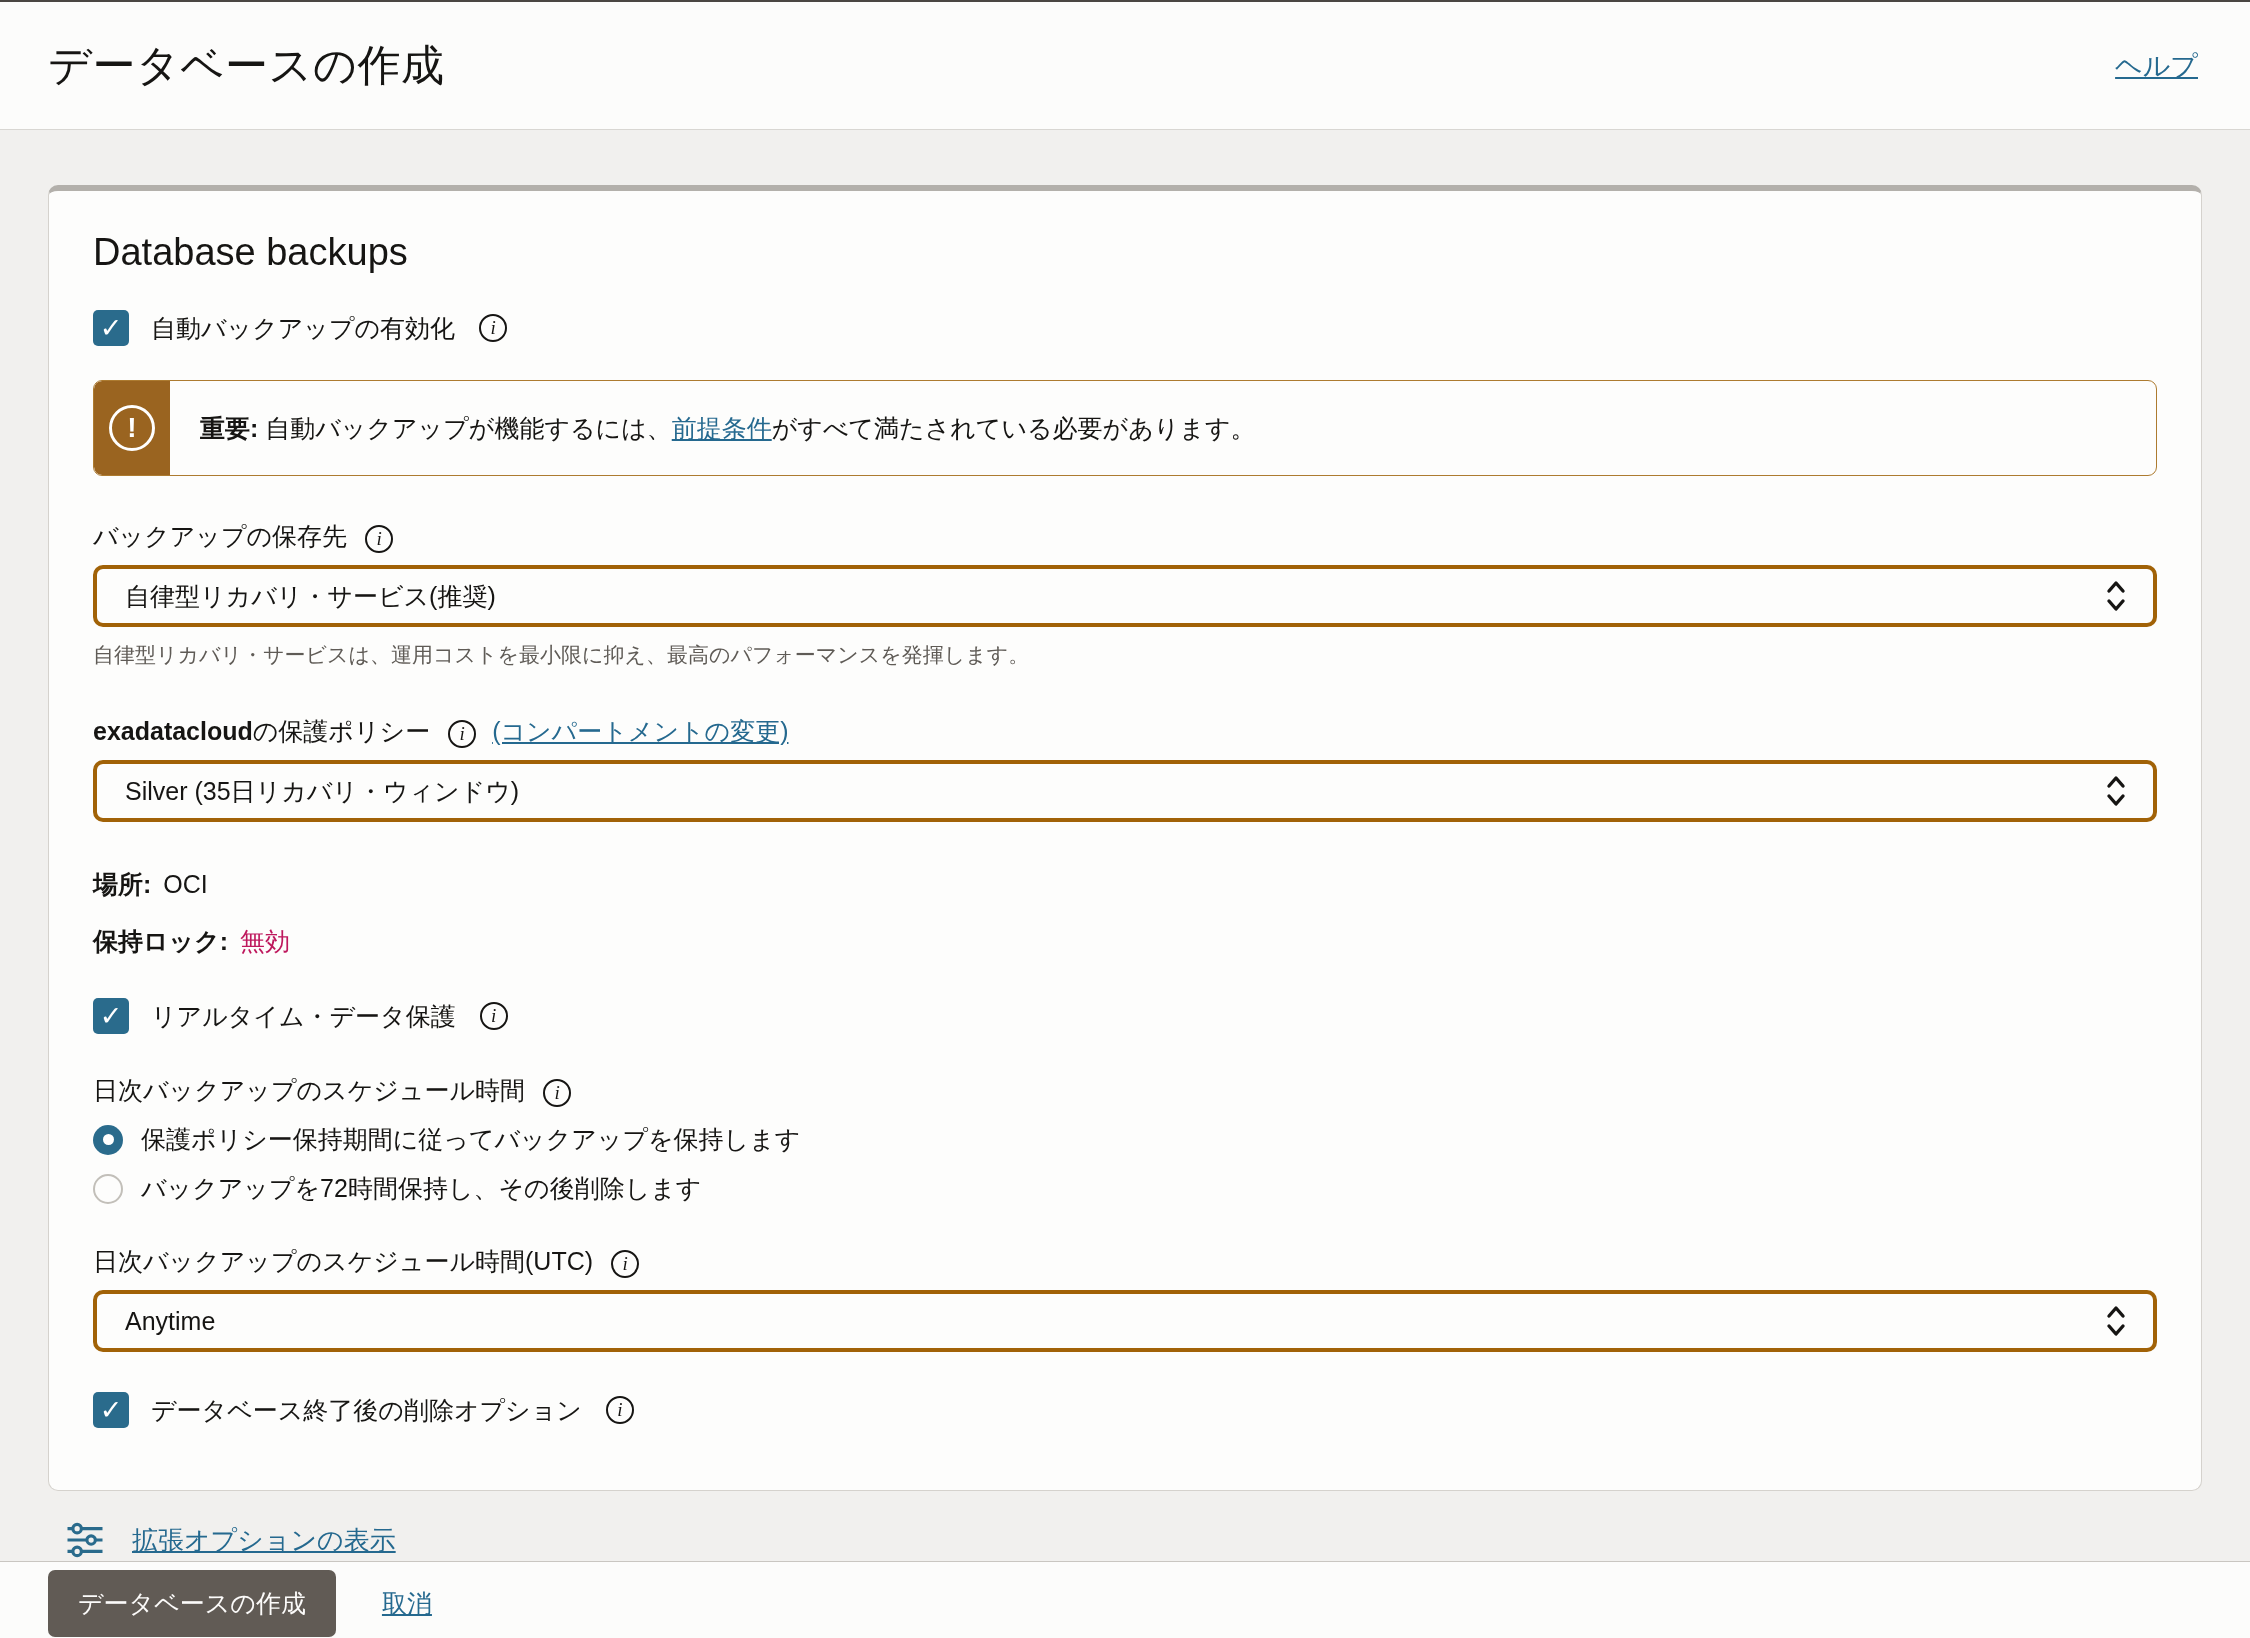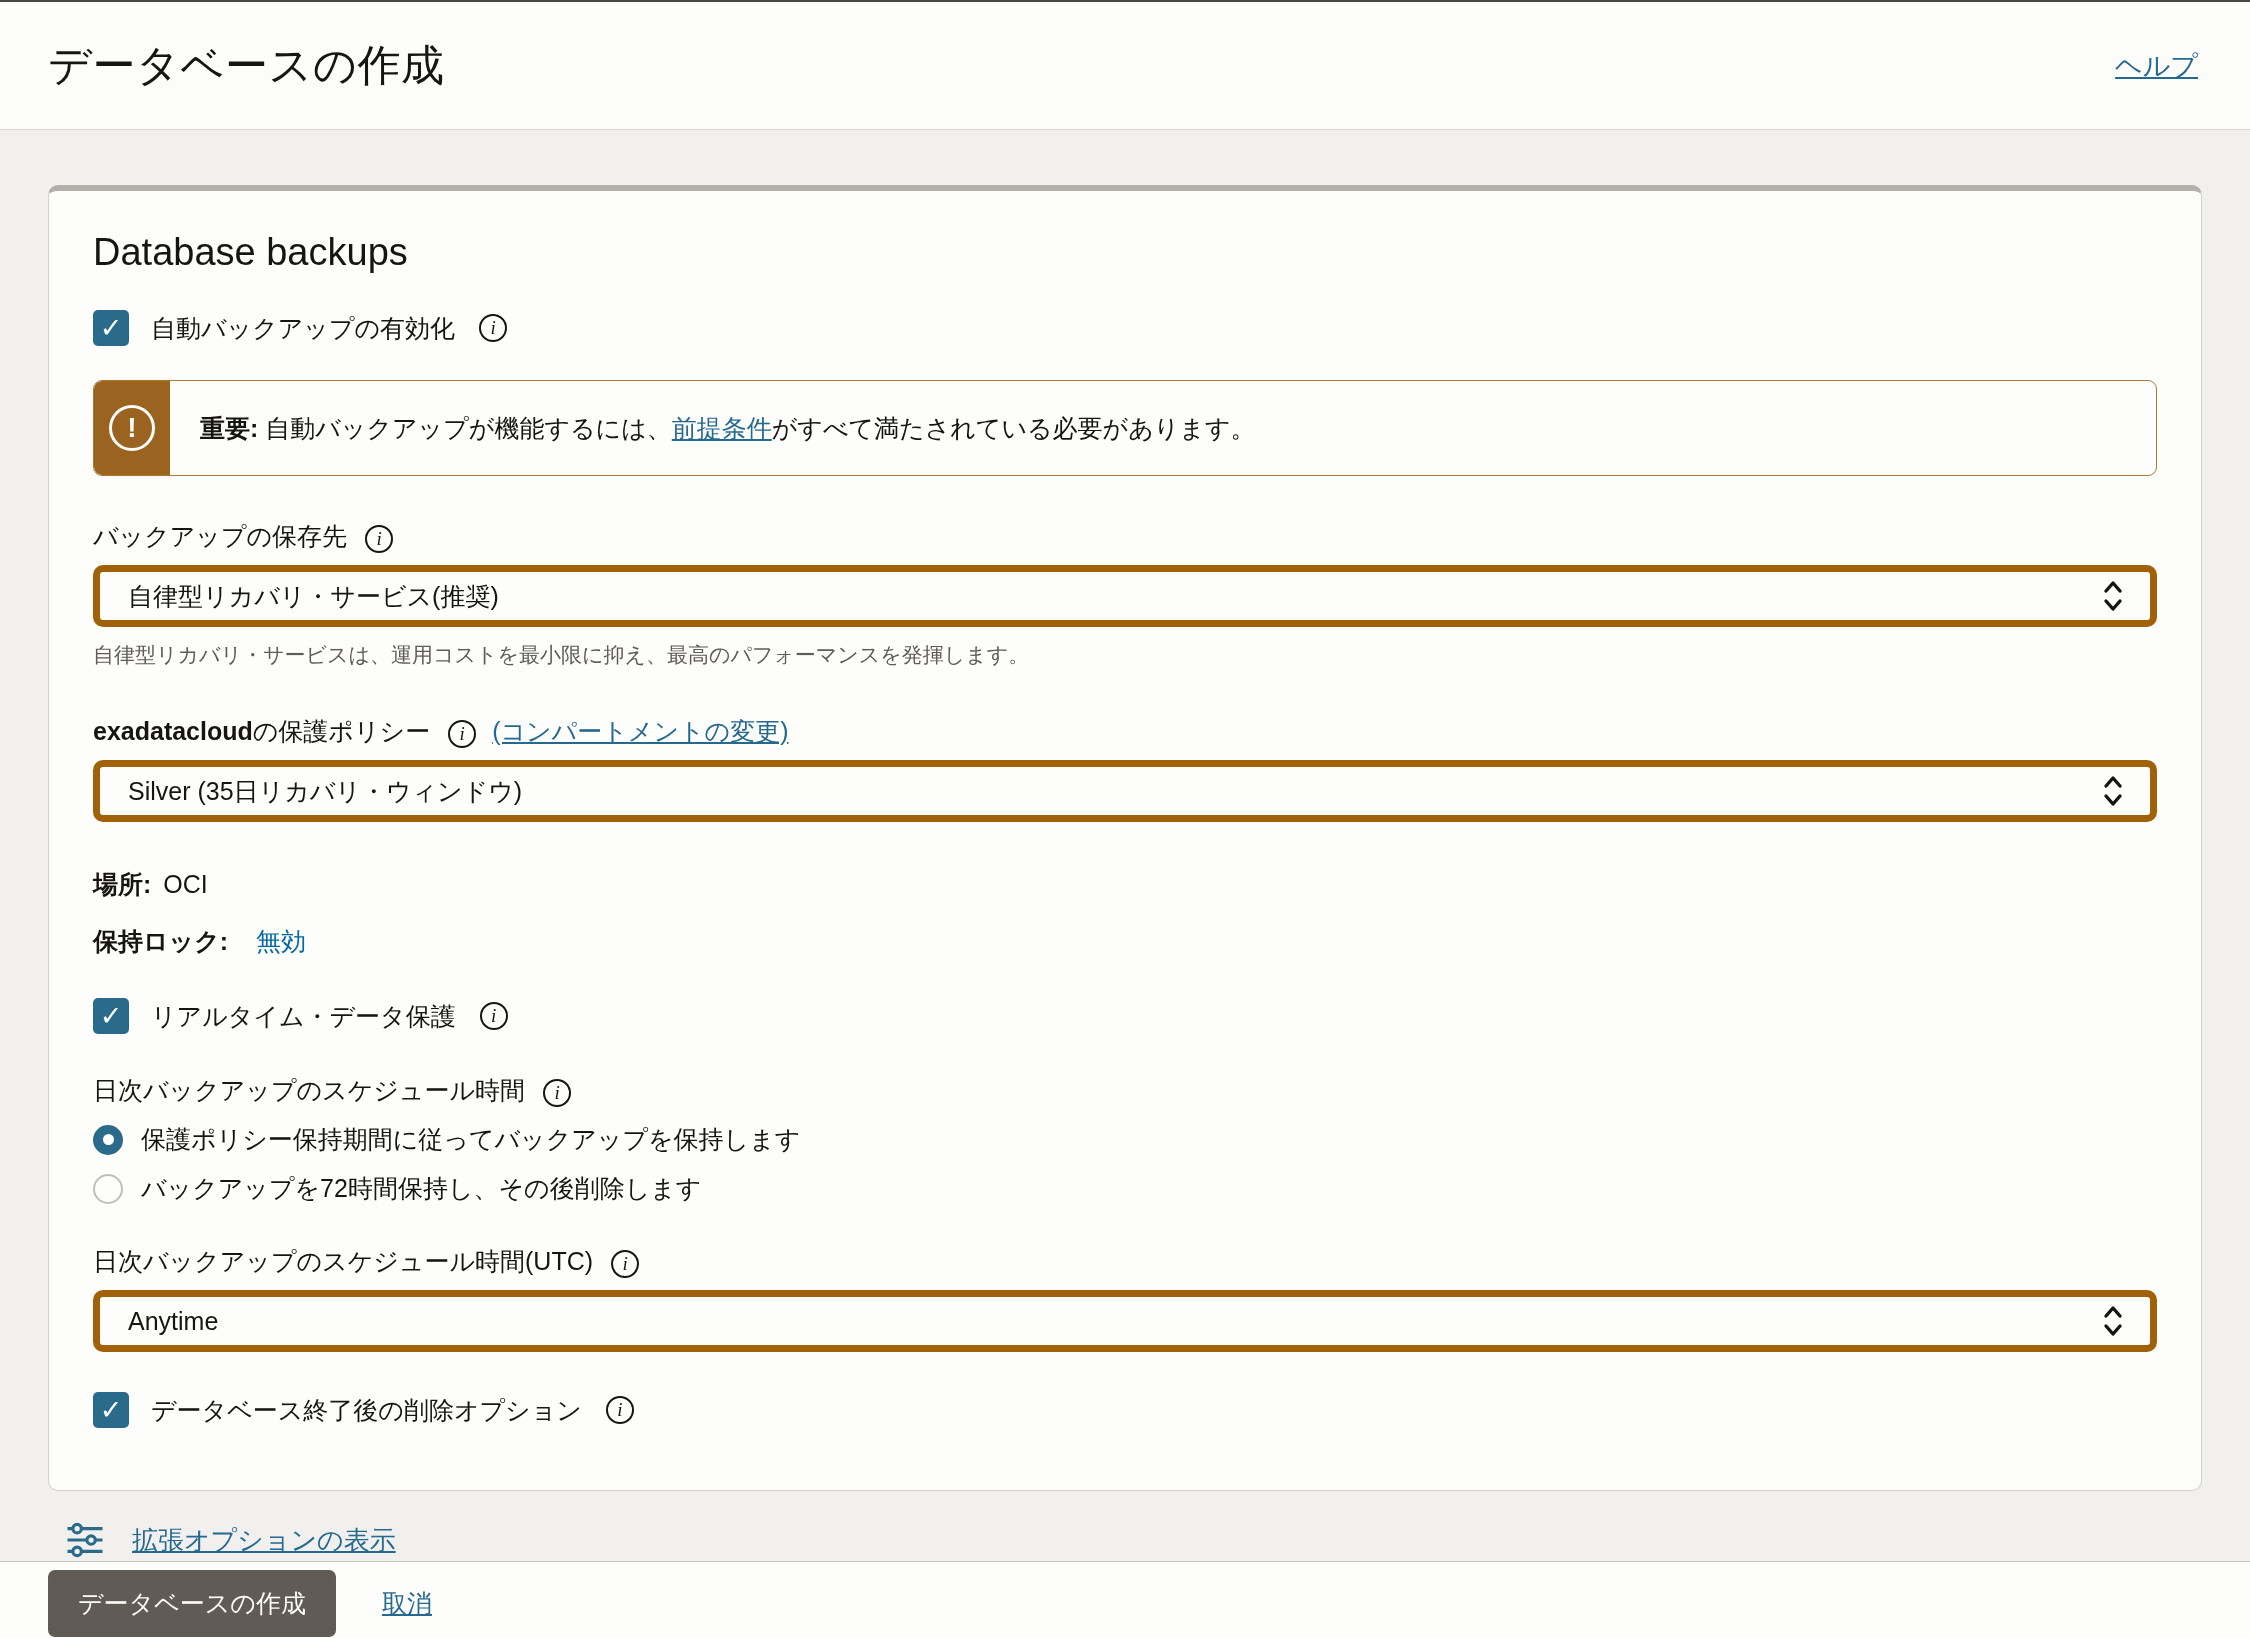--- a/index.html
+++ b/index.html
@@ -110,7 +110,7 @@
     margin-top: 12px;
     height: 62px;
     width: 100%;
-    border: 7px solid #a16207;
+    border: 4px solid #a16207;
     border-radius: 10px;
     background: #fdfdfc;
     display: flex; align-items: center; justify-content: space-between;

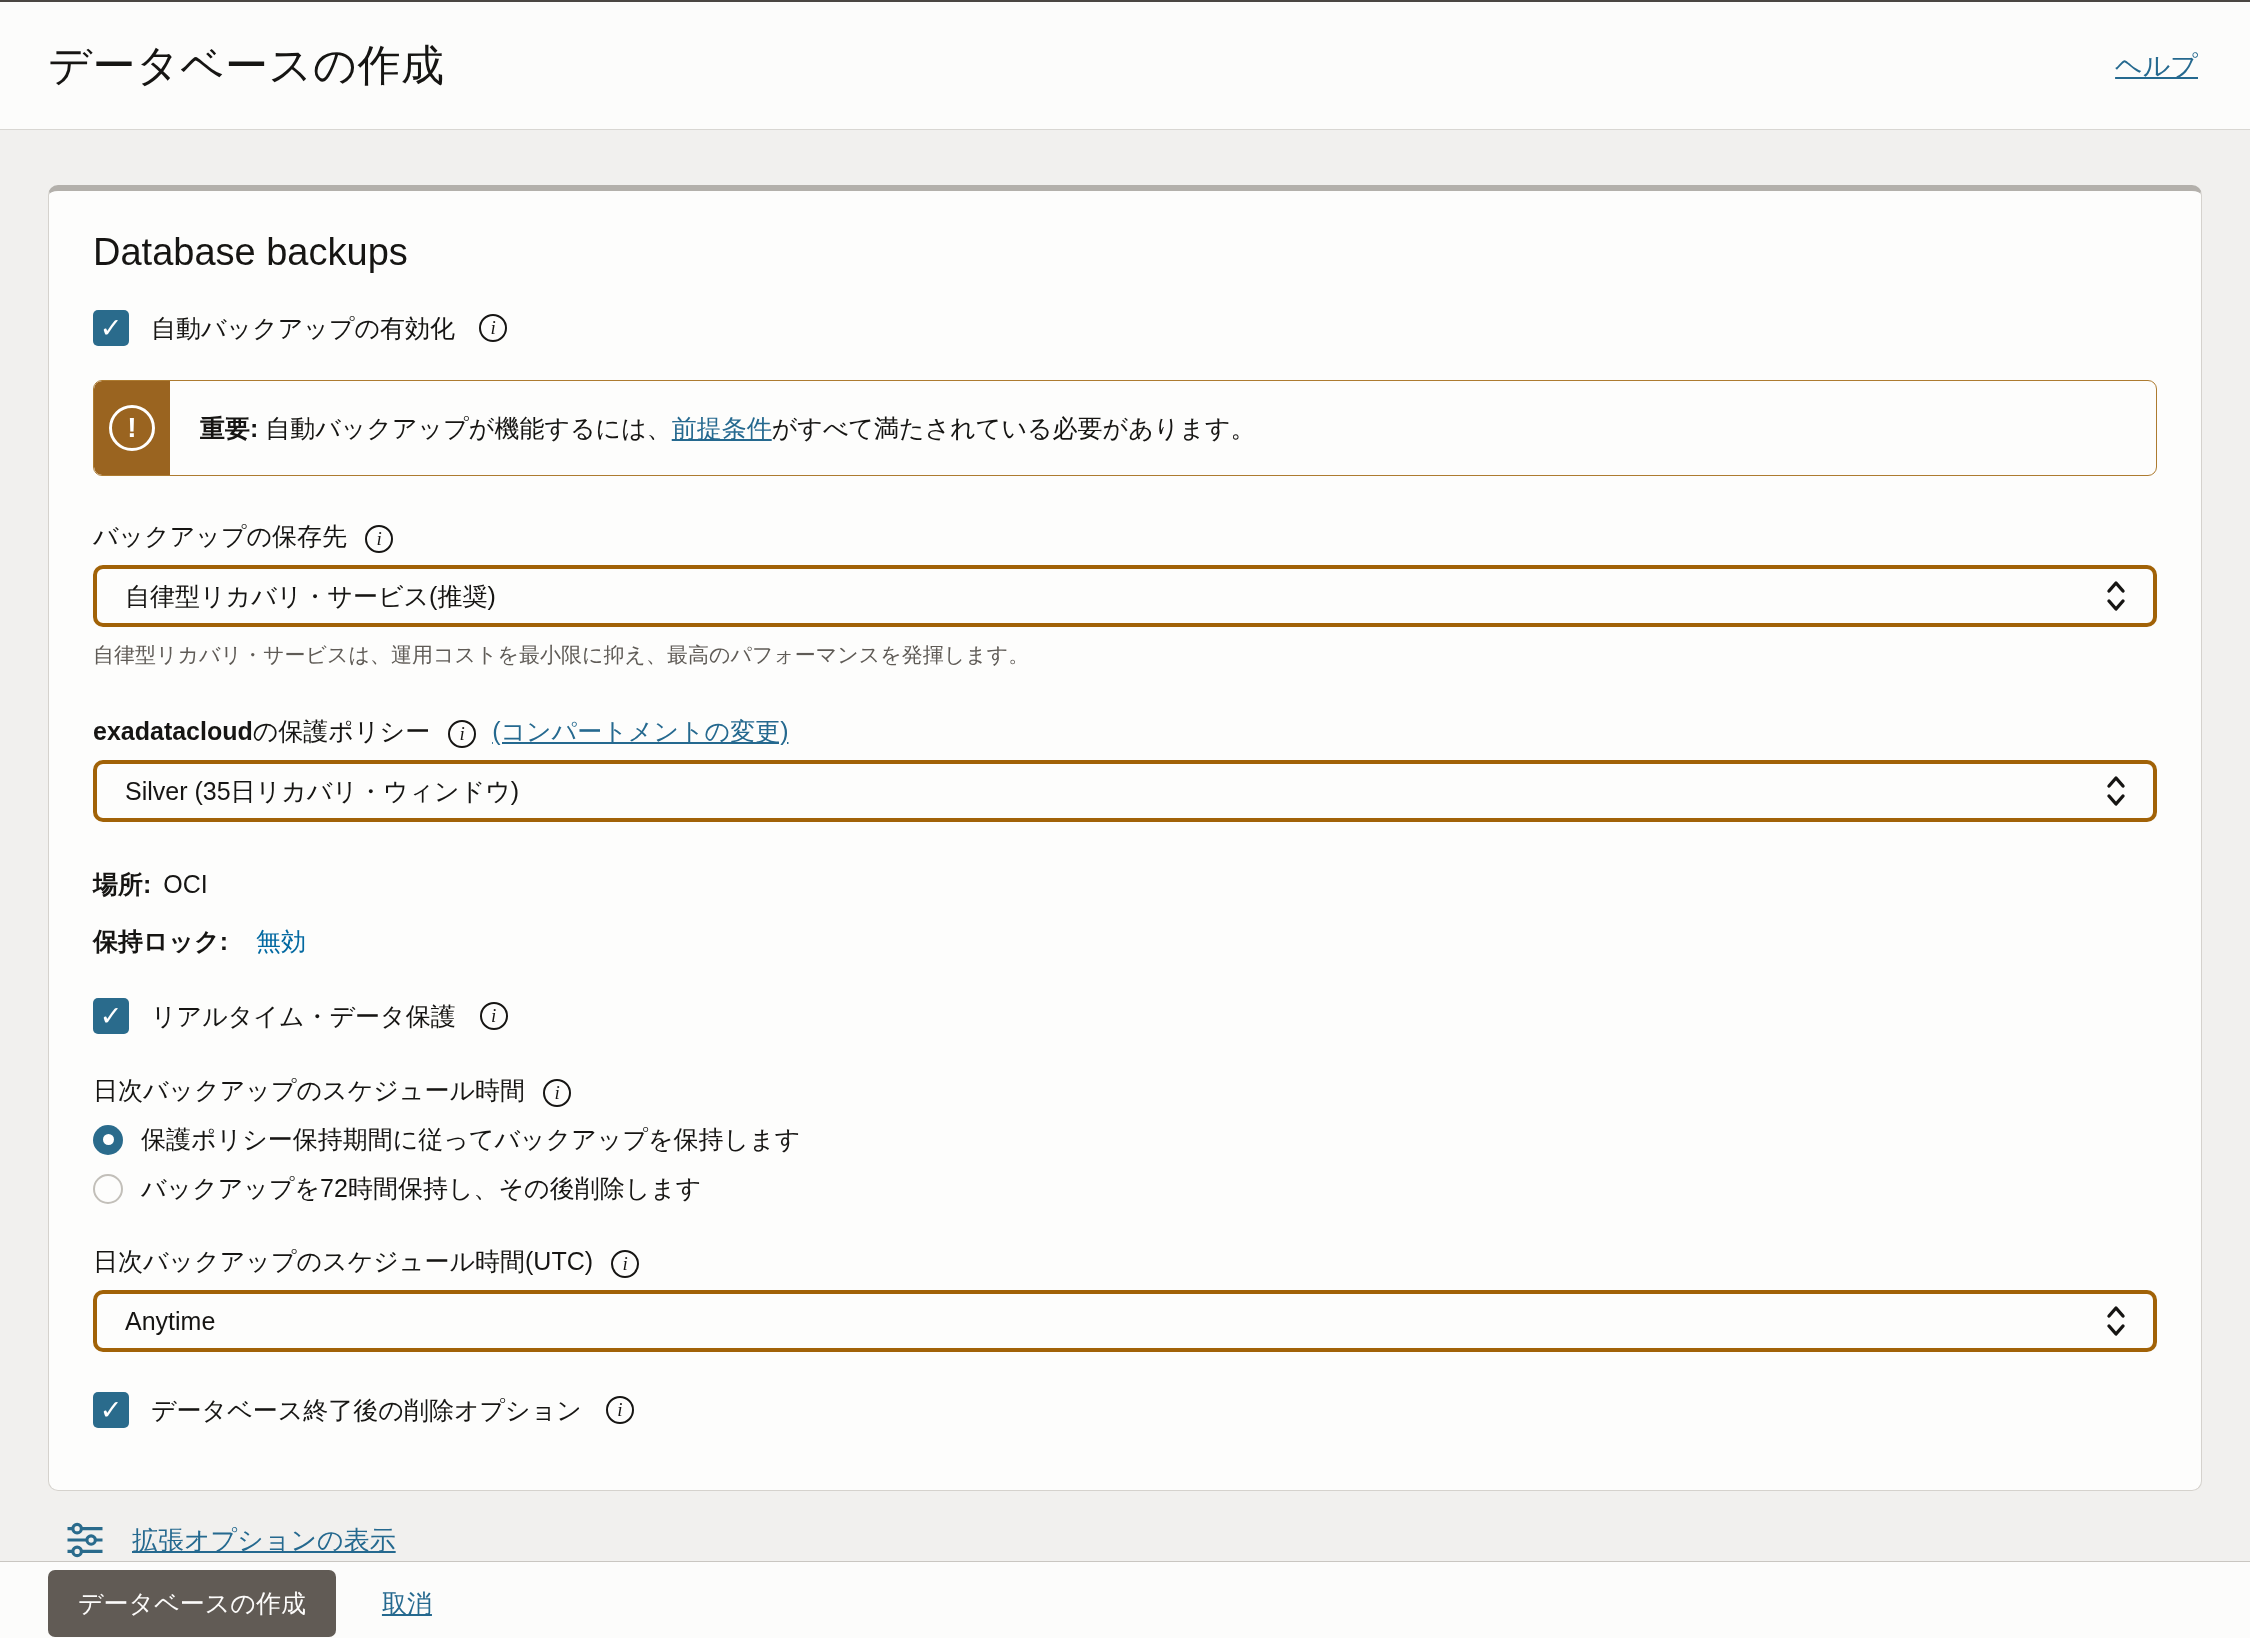--- a/index.html
+++ b/index.html
@@ -127,7 +127,7 @@
   }
 
   .kv { font-size: 25px; display: flex; gap: 12px; align-items: baseline; }
-  .kv .v-dim { color: #0369a1; margin-left: 16px; }
+  .kv .v-dim { color: #be185d; }
 
   
   .radio-row { display: flex; align-items: center; gap: 18px; margin-top: 16px; cursor: pointer; }

